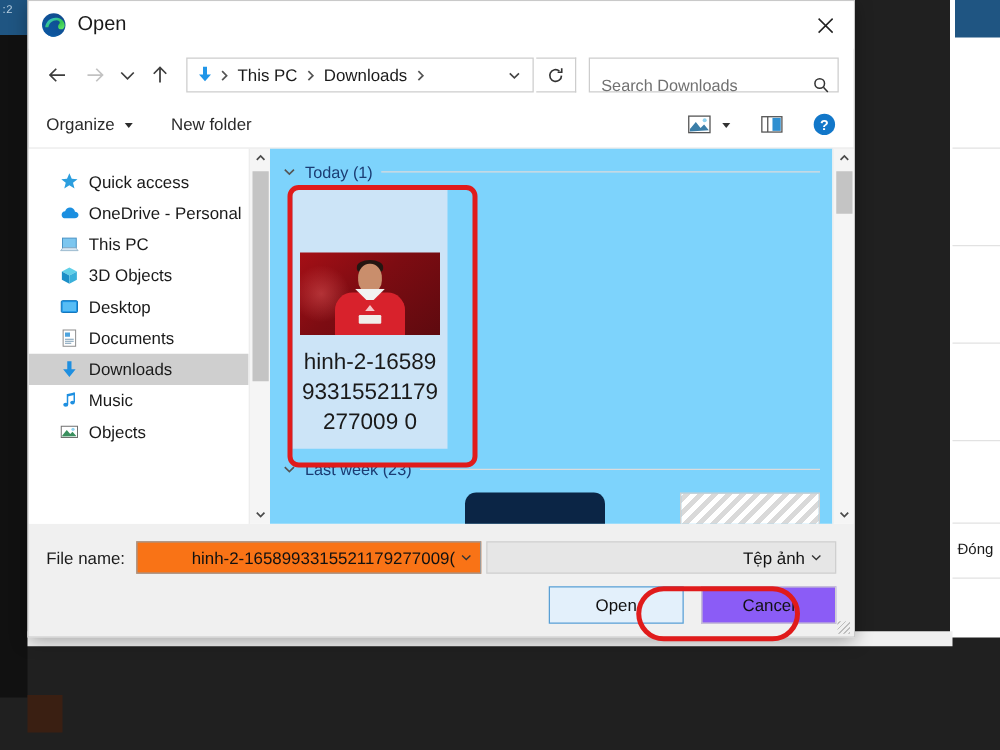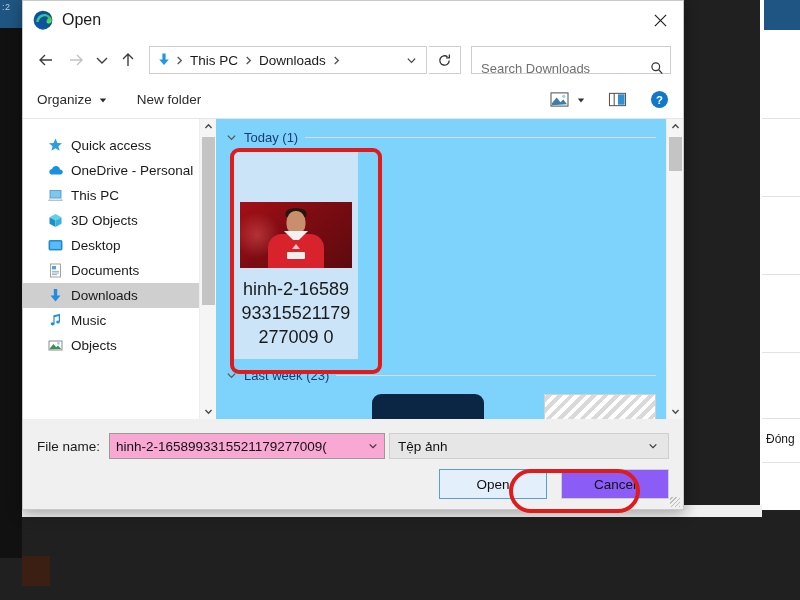--- a/index.html
+++ b/index.html
@@ -251,7 +251,7 @@
 
   
   .footer { flex: 0 0 auto; background: #f0f0f0; padding: 14px 14px 10px; }
-  .fname-row { display: flex; align-items: center; }
+  .fname-row { display: flex; align-items: center; text-align: right; }
   .fname-label {
     font-size: 13.5px; color: #1a1a1a; margin-right: 9px; white-space: nowrap;
   }

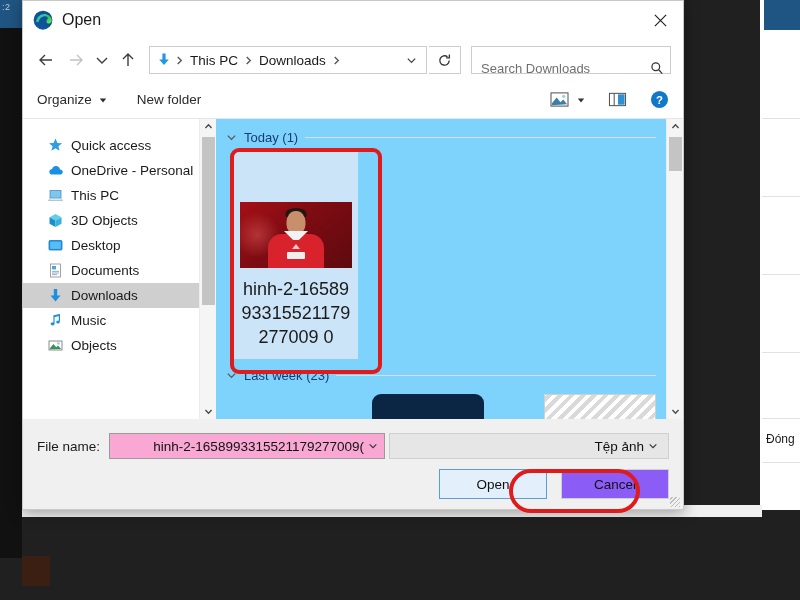--- a/index.html
+++ b/index.html
@@ -256,7 +256,7 @@
     font-size: 13.5px; color: #1a1a1a; margin-right: 9px; white-space: nowrap;
   }
   .fname-input {
-    width: 276px; height: 26px; background: #f9a8d4; border: 1px solid #9a9a9a;
+    width: 276px; height: 26px; background: #f97316; border: 1px solid #9a9a9a;
     display: flex; align-items: center; padding: 0 2px 0 6px; overflow: hidden;
   }
   .fname-val {

